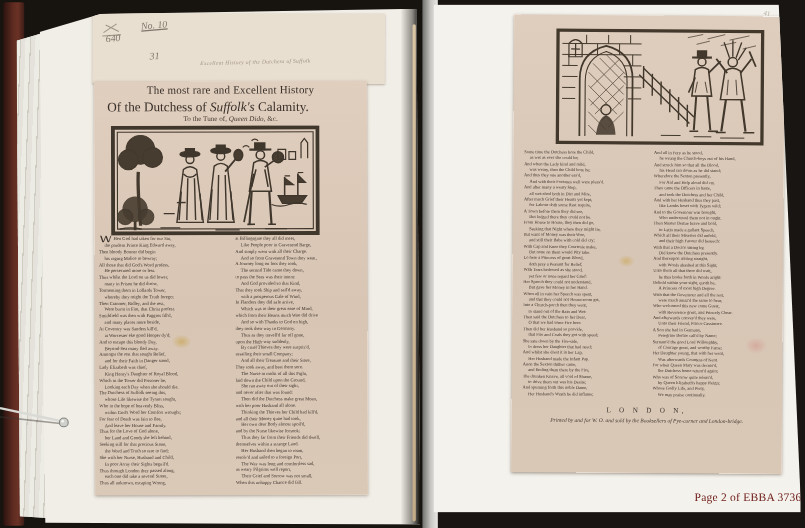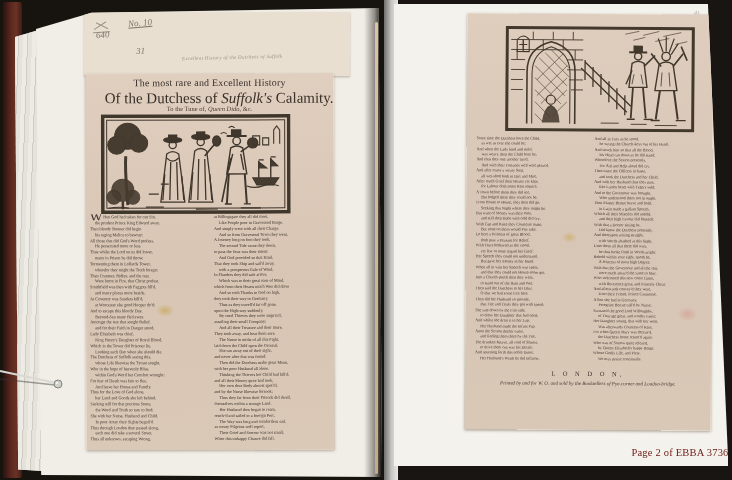--- a/index.html
+++ b/index.html
@@ -43,8 +43,8 @@
                box-shadow:0 1px 3px rgba(70,50,35,.4); }
   .bt1 { position:absolute; left:0; top:3px;  width:100%; text-align:center;
          font-size:10px; color:#38302a; letter-spacing:.2px; }
-  .bt2 { position:absolute; left:0; top:16px; width:100%; text-align:right;
-         font-size:15px; color:#38302a; }
+  .bt2 { position:absolute; left:12px; top:16px; width:100%; text-align:left;
+         font-size:12px; color:#38302a; }
   .bt2 .it, .tune .it { font-style:italic; }
   .tune { position:absolute; left:0; top:31px; width:100%; text-align:center;
           font-size:6.5px; color:#473e35; }

